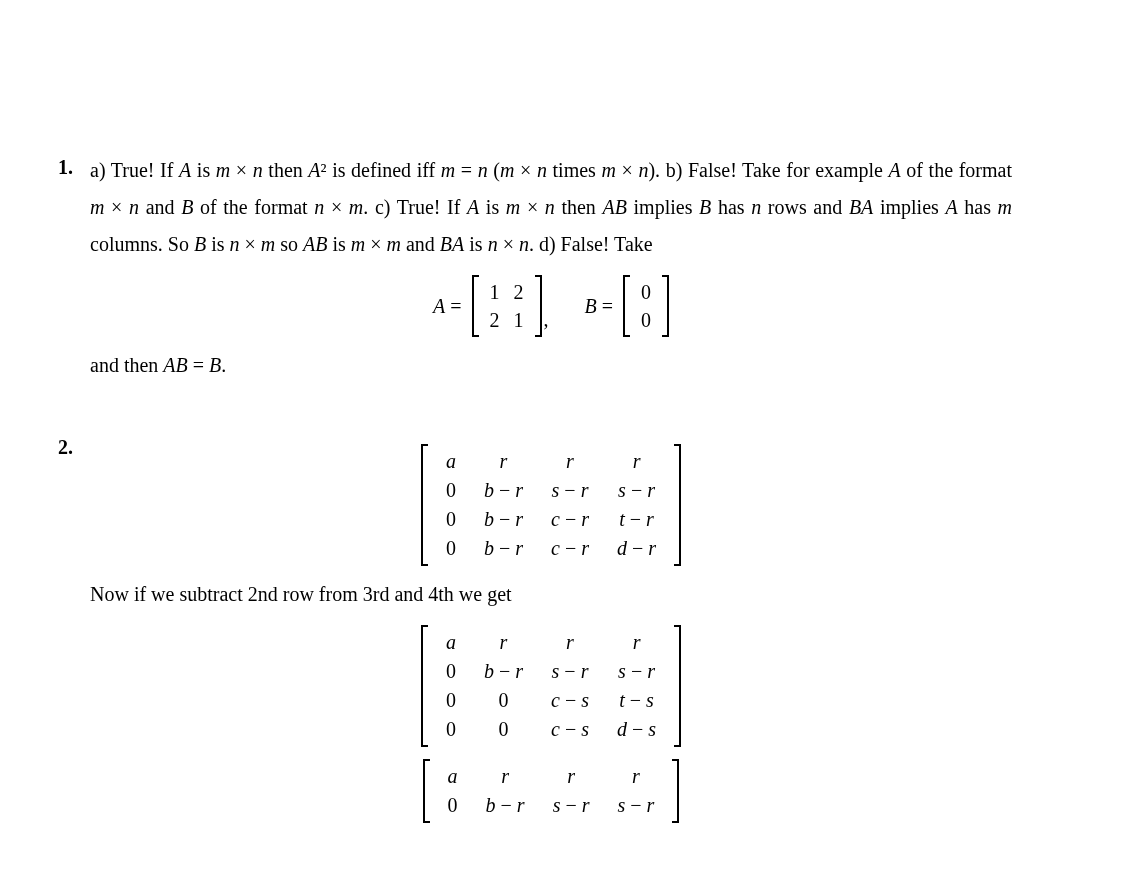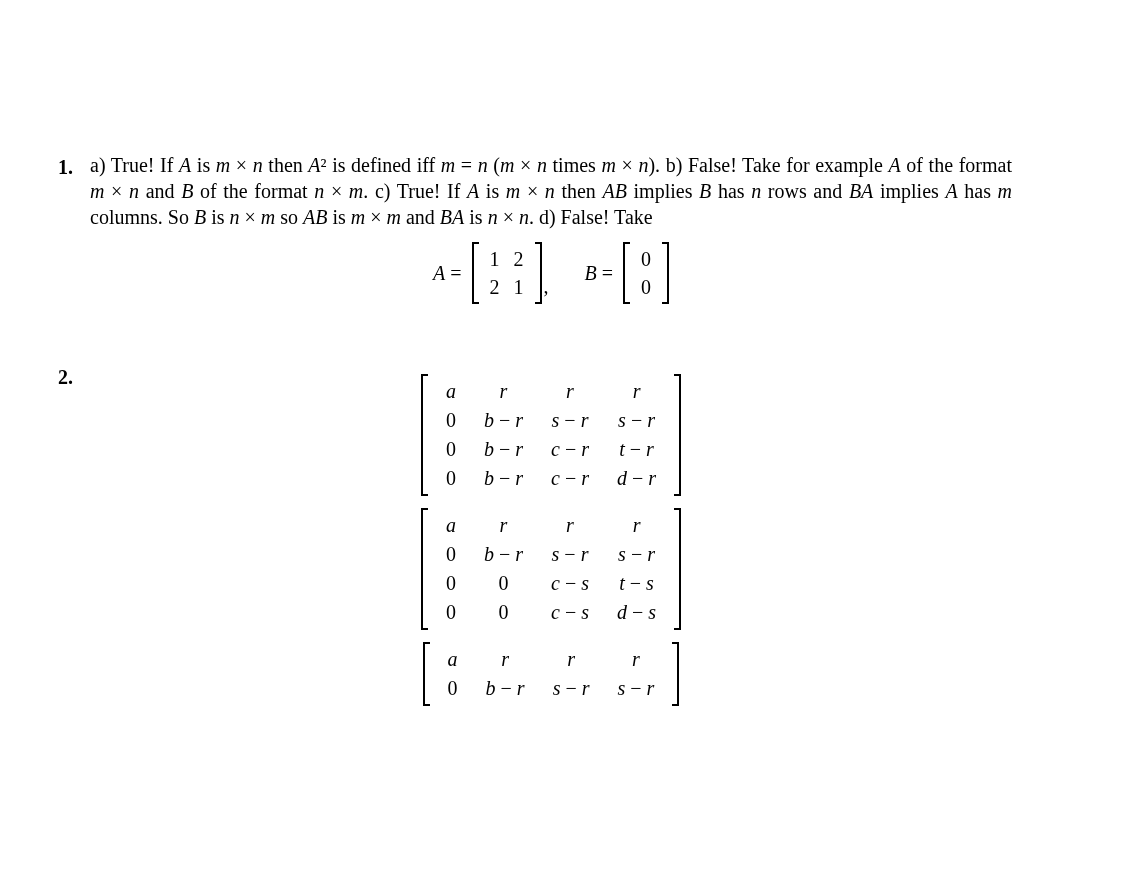--- a/index.html
+++ b/index.html
@@ -25,7 +25,7 @@
     font-weight: bold;
   }
   .problem-body { width: 922px; }
-  .para { line-height: 26px; }
+  .para { line-height: 37px; }
   .para.justify { text-align: justify; }
   i { font-style: italic; }
 

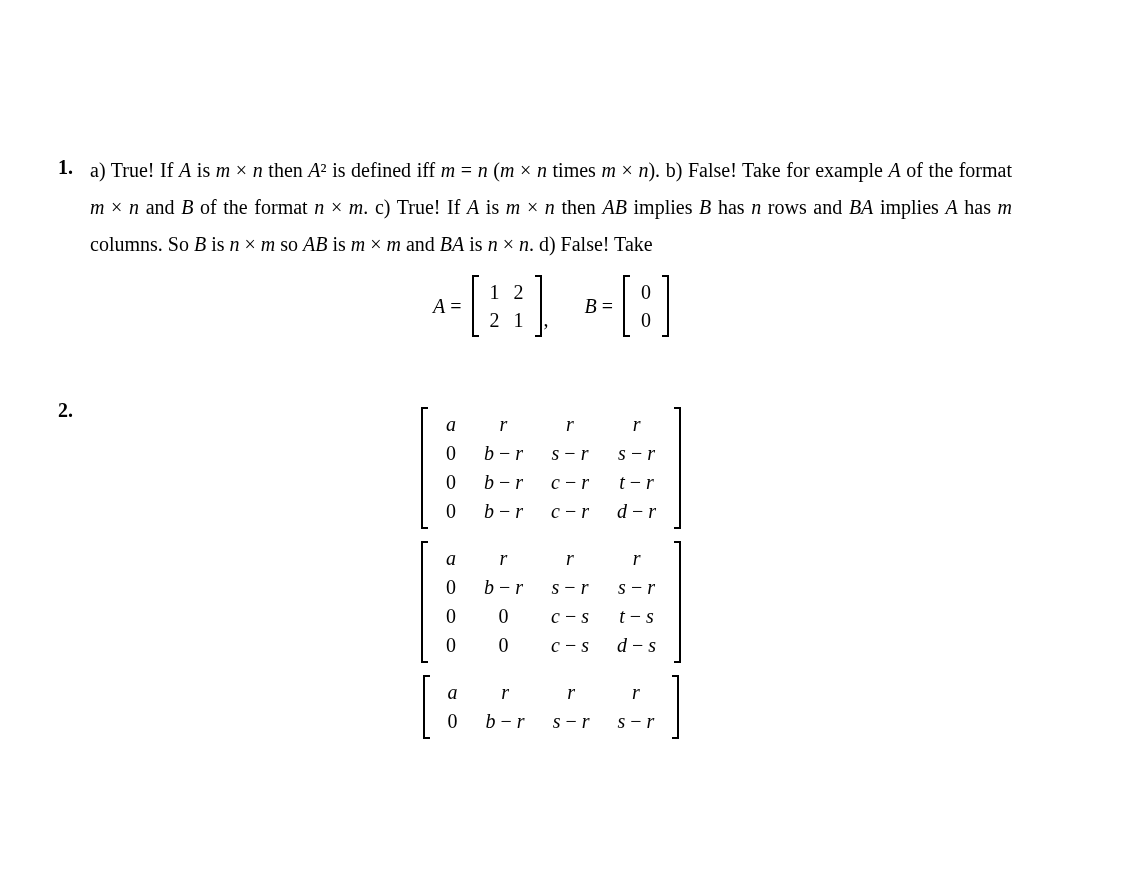--- a/index.html
+++ b/index.html
@@ -98,6 +98,7 @@
         </span>
       </div>
 
+      <p class="para">and then <i>AB</i> = <i>B</i>.</p>
     </div>
   </section>
 

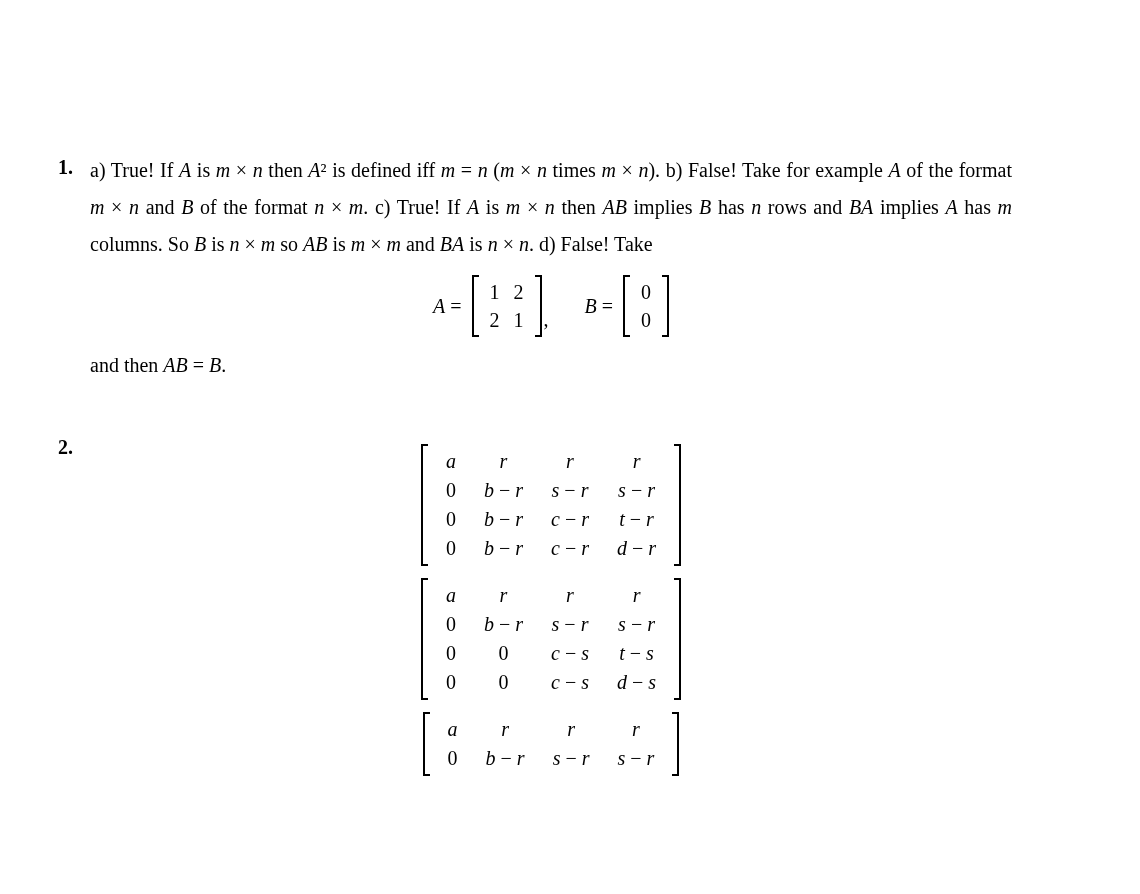--- a/index.html
+++ b/index.html
@@ -131,6 +131,7 @@
         </span>
       </div>
 
+      <p class="para">Now if we subtract 2nd row from 3rd and 4th we get</p>
       <div class="equation">
         <span class="matrix">
           <span class="bracket left"></span>

